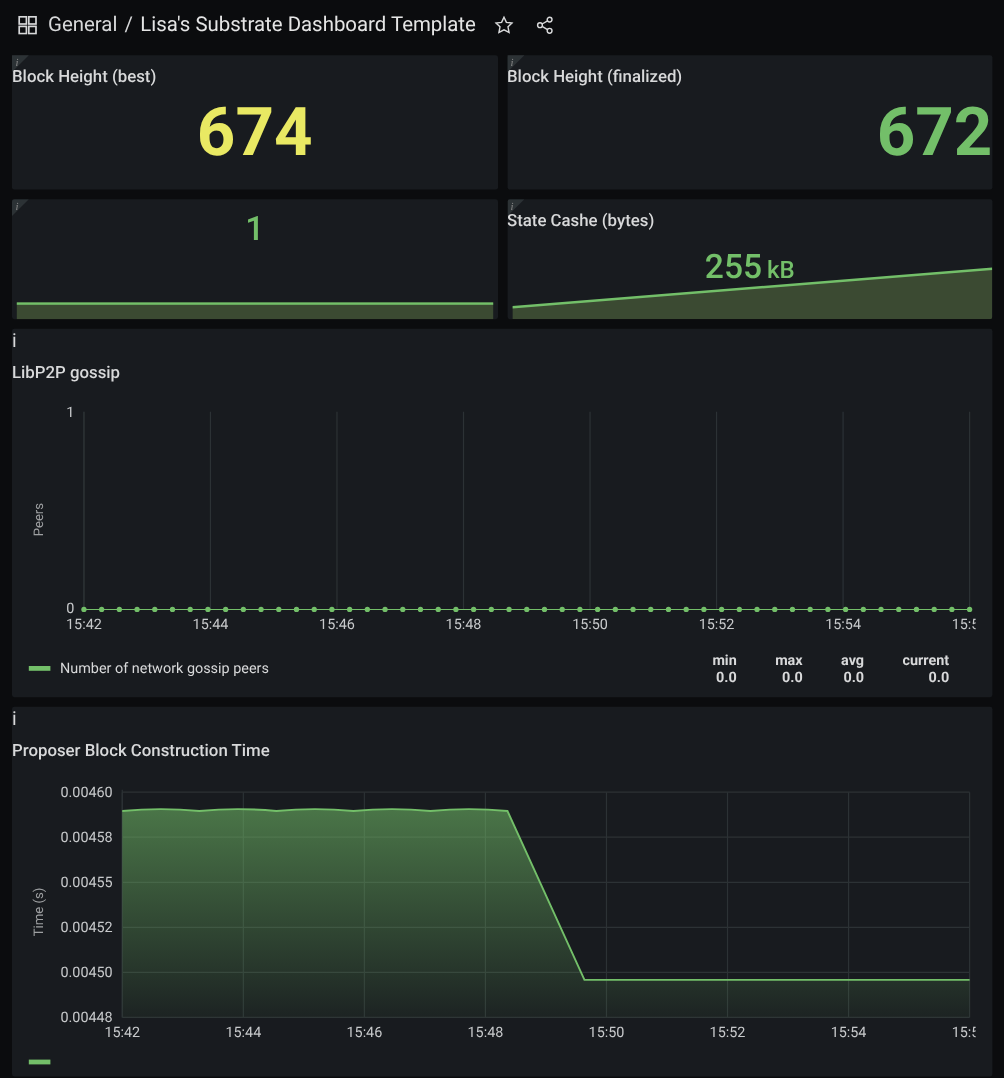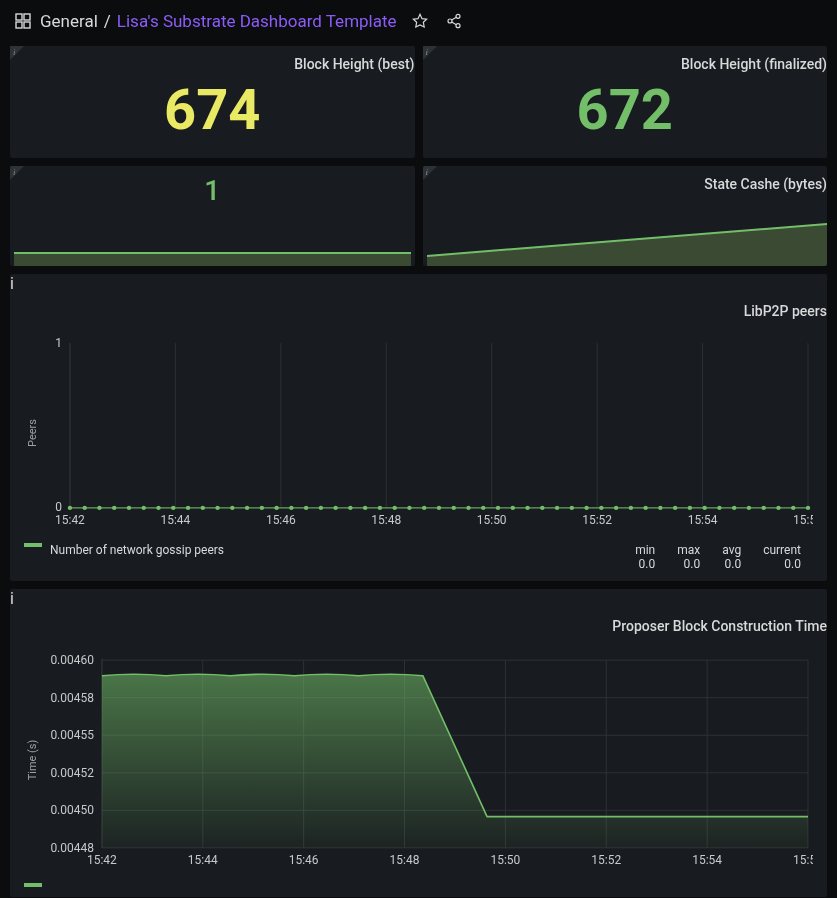--- a/index.html
+++ b/index.html
@@ -21,7 +21,7 @@
 .breadcrumb { font-size: 17px; color: #d8d9da; display: flex; align-items: center; gap: 6px; }
 .breadcrumb .folder { color: #d8d9da; }
 .breadcrumb .sep { color: #d8d9da; }
-.breadcrumb .title { color: #8b5cf6; }
+.breadcrumb .title { color: #e5e5e5; }
 .hdr-btn { width: 22px; height: 22px; display: flex; align-items: center; justify-content: center; margin-left: 4px; cursor: pointer; }
 .grid {
   display: grid;

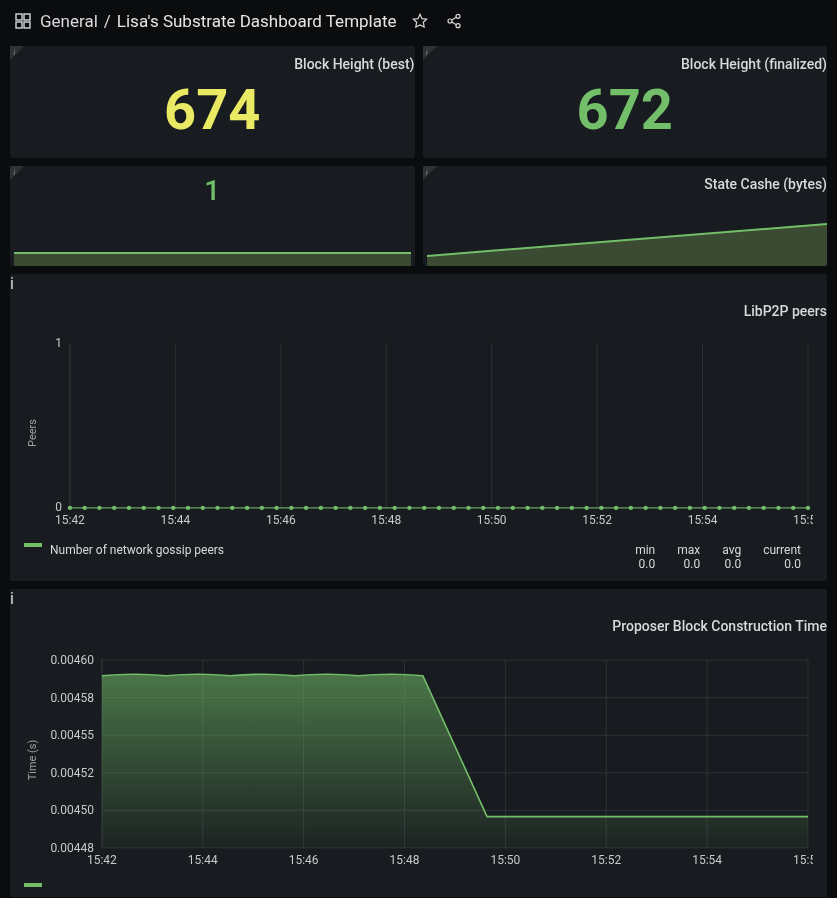--- a/index.html
+++ b/index.html
@@ -51,7 +51,7 @@
   font-family: serif;
 }
 .panel-title {
-  text-align: right;
+  text-align: left;
   font-size: 14px;
   font-weight: 500;
   color: #d8d9da;

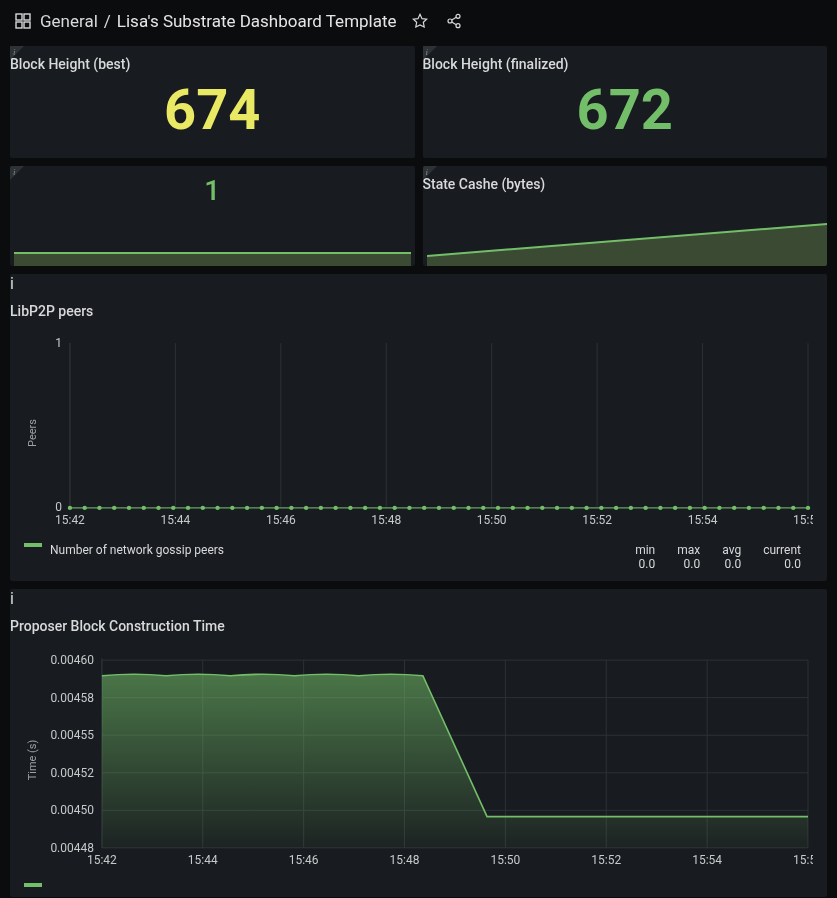--- a/index.html
+++ b/index.html
@@ -66,7 +66,7 @@
   padding-top: 4px;
 }
 .stat-yellow { color: #e9e963; }
-.stat-green { color: #73bf69; }
+.stat-green { color: #73bf69; text-align: right; }
 .stat-row2 .panel { height: 100px; position: relative; overflow: hidden; }
 .stat-small {
   text-align: center;

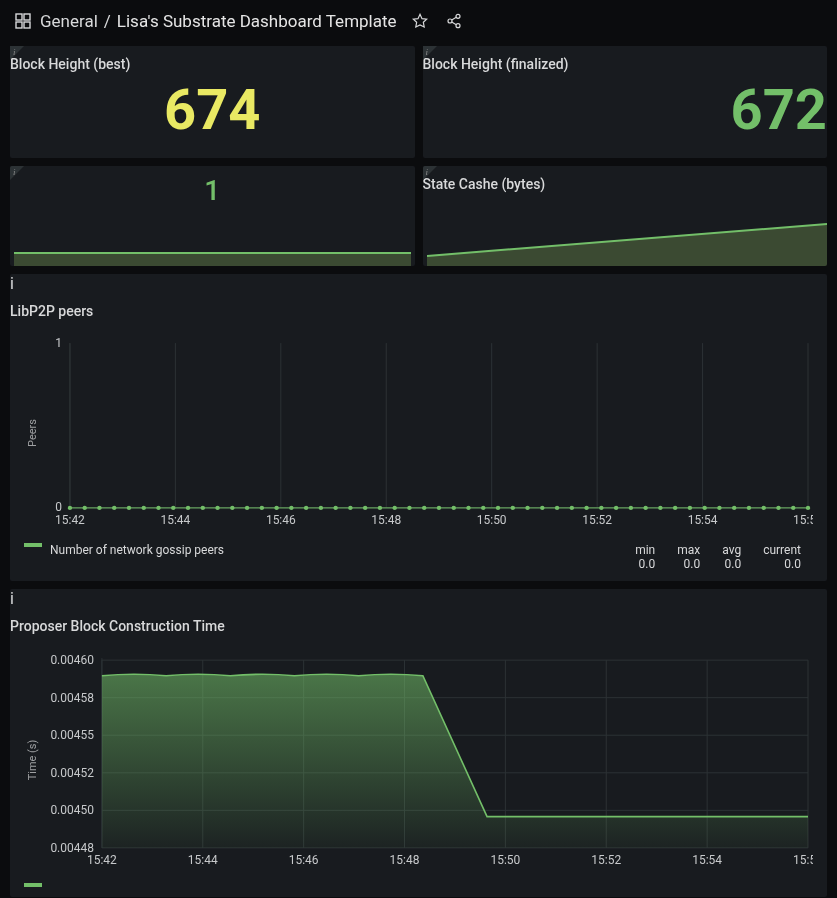--- a/index.html
+++ b/index.html
@@ -147,6 +147,9 @@
     <div class="corner"></div>
       <div class="info-i">i</div>
     <div class="panel-title">State Cashe (bytes)</div>
+    <div class="stat-small">
+      <span>255</span><span class="unit">kB</span>
+    </div>
     <svg class="spark-line" viewBox="0 0 400 50" preserveAspectRatio="none">
       <polygon points="0,50 0,40 400,8 400,50" fill="#3b4a32"></polygon>
       <line x1="0" y1="40" x2="400" y2="8" stroke="#73bf69" stroke-width="2"></line>

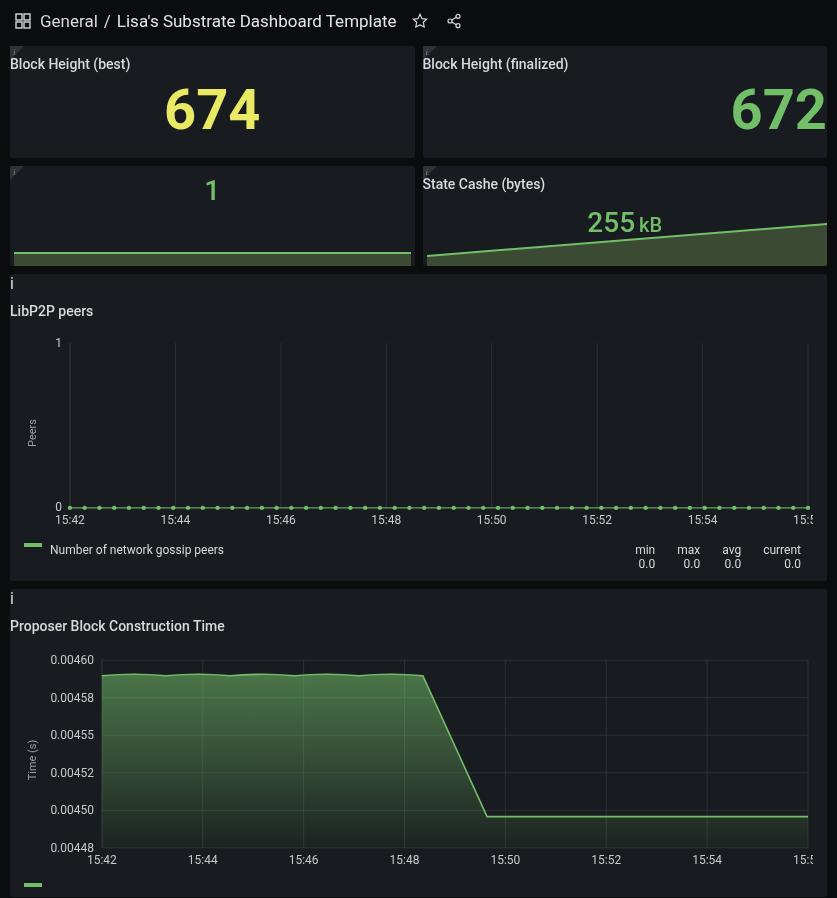--- a/index.html
+++ b/index.html
@@ -160,7 +160,7 @@
 <div class="full-panel">
   <div class="corner"></div>
     <div class="info-i">i</div>
-  <div class="panel-title">LibP2P peers</div>
+  <div class="panel-title">LibP2P gossip</div>
   <div class="chart-body">
     <svg class="chart-svg" height="200" viewBox="0 0 790 200">
       <text class="axis-label" x="-100" y="12" transform="rotate(-90)" text-anchor="middle">Peers</text>

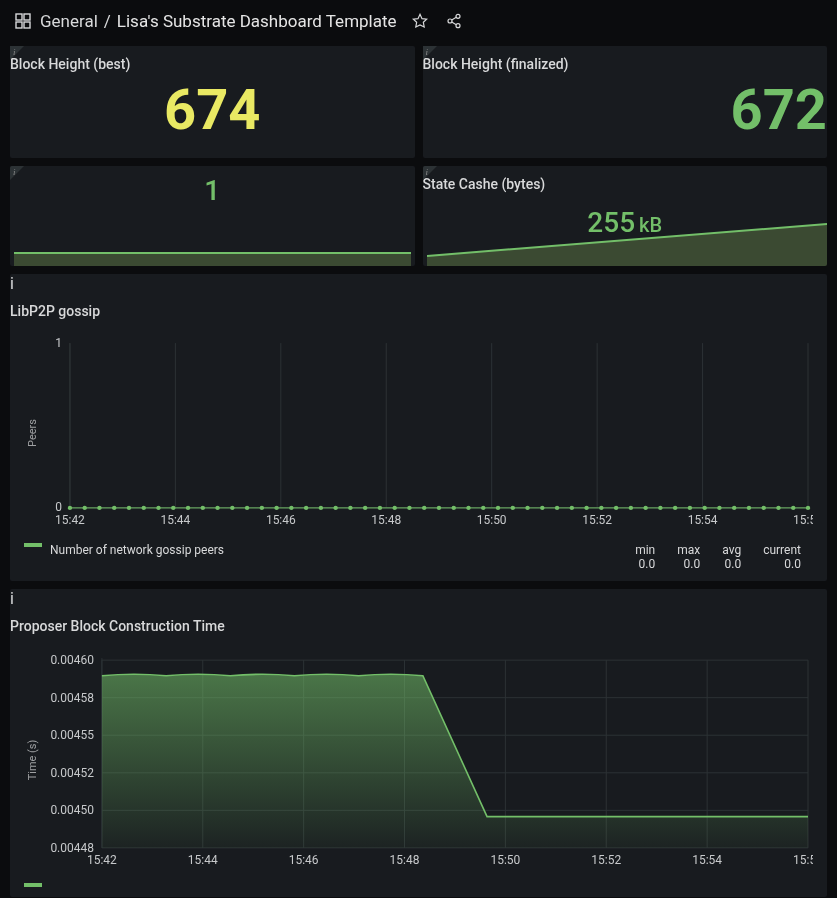--- a/index.html
+++ b/index.html
@@ -81,7 +81,7 @@
 .full-panel { margin: 8px 10px 0; background: #181b1f; border-radius: 2px; position: relative; }
 .chart-body { padding: 8px 14px 4px; position: relative; }
 .chart-svg { width: 100%; display: block; }
-.legend { display: flex; align-items: flex-start; padding: 6px 14px 10px; font-size: 12px; color: #d8d9da; }
+.legend { display: flex; align-items: center; padding: 6px 14px 10px; font-size: 12px; color: #d8d9da; }
 .legend .swatch { width: 18px; height: 4px; background: #73bf69; margin-right: 8px; }
 .legend-cols { display: flex; gap: 22px; margin-left: auto; margin-right: 12px; }
 .axis-label { font-size: 11px; fill: #9ea0a2; }

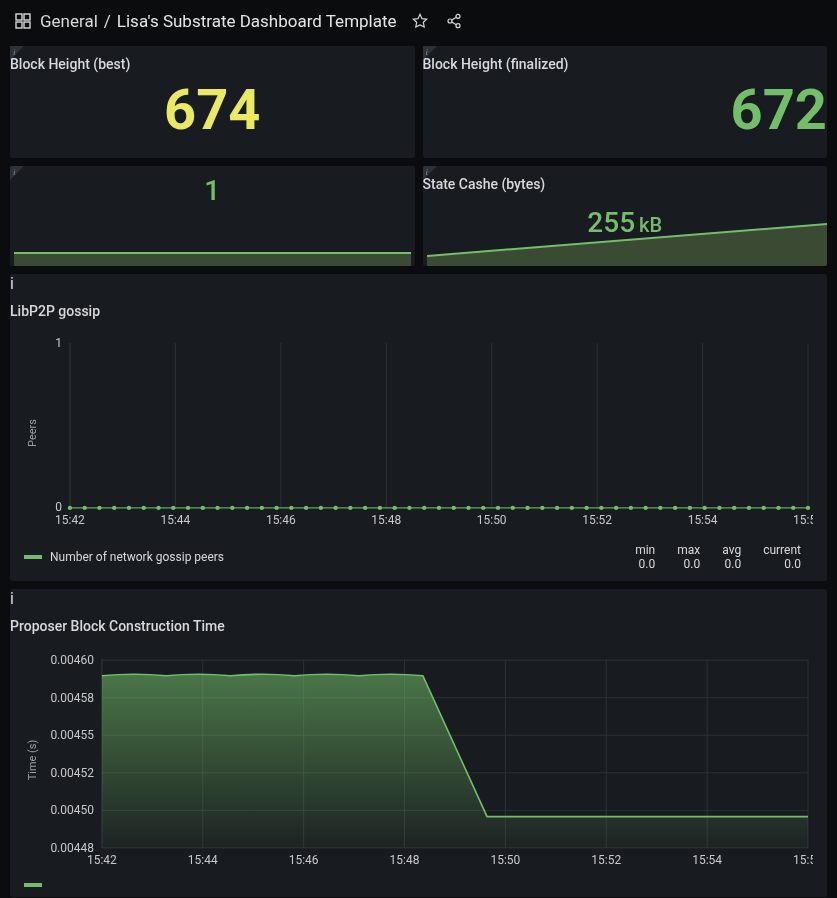--- a/index.html
+++ b/index.html
@@ -83,7 +83,7 @@
 .chart-svg { width: 100%; display: block; }
 .legend { display: flex; align-items: center; padding: 6px 14px 10px; font-size: 12px; color: #d8d9da; }
 .legend .swatch { width: 18px; height: 4px; background: #73bf69; margin-right: 8px; }
-.legend-cols { display: flex; gap: 22px; margin-left: auto; margin-right: 12px; }
+.legend-cols { display: flex; gap: 32px; margin-left: auto; margin-right: 22px; font-weight: bold; }
 .axis-label { font-size: 11px; fill: #9ea0a2; }
 .axis-text { font-size: 12px; fill: #c7c9cb; }
 .grid-line { stroke: #2c3235; stroke-width: 1; }

